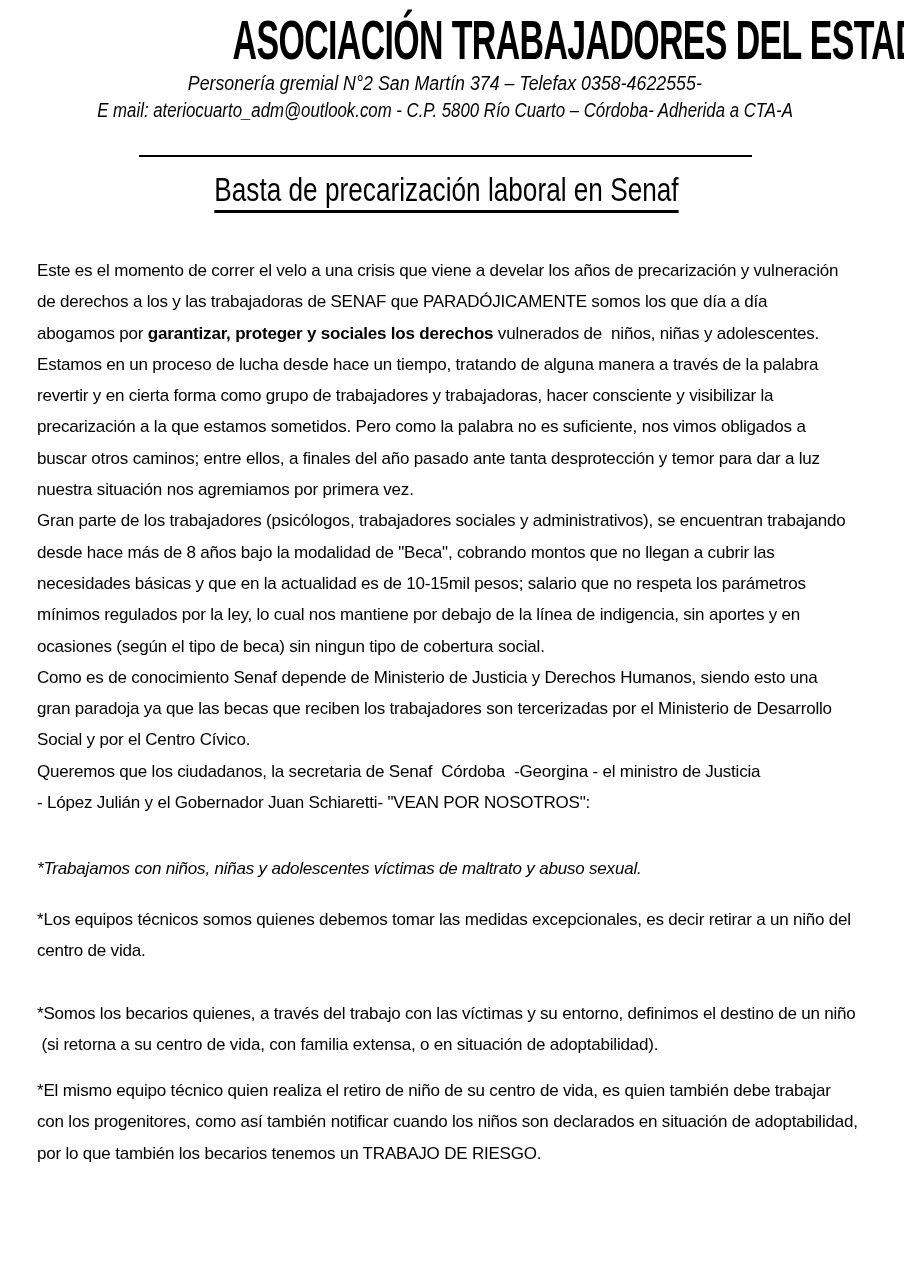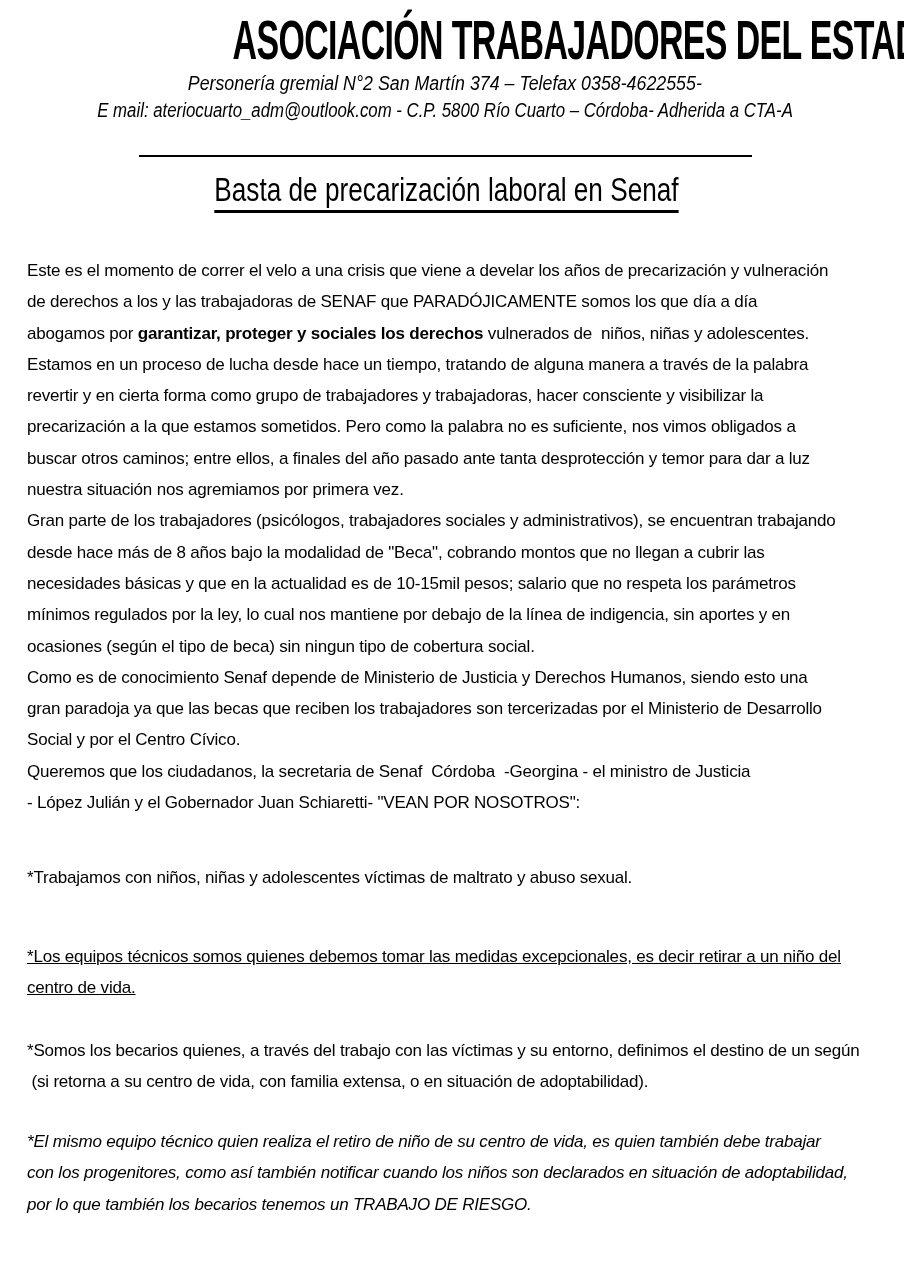--- a/index.html
+++ b/index.html
@@ -75,7 +75,7 @@
   
   .body-text {
     margin-top: 39px;
-    padding-left: 27px;
+    padding-left: 37px;
     padding-right: 0;
   }
   .para {

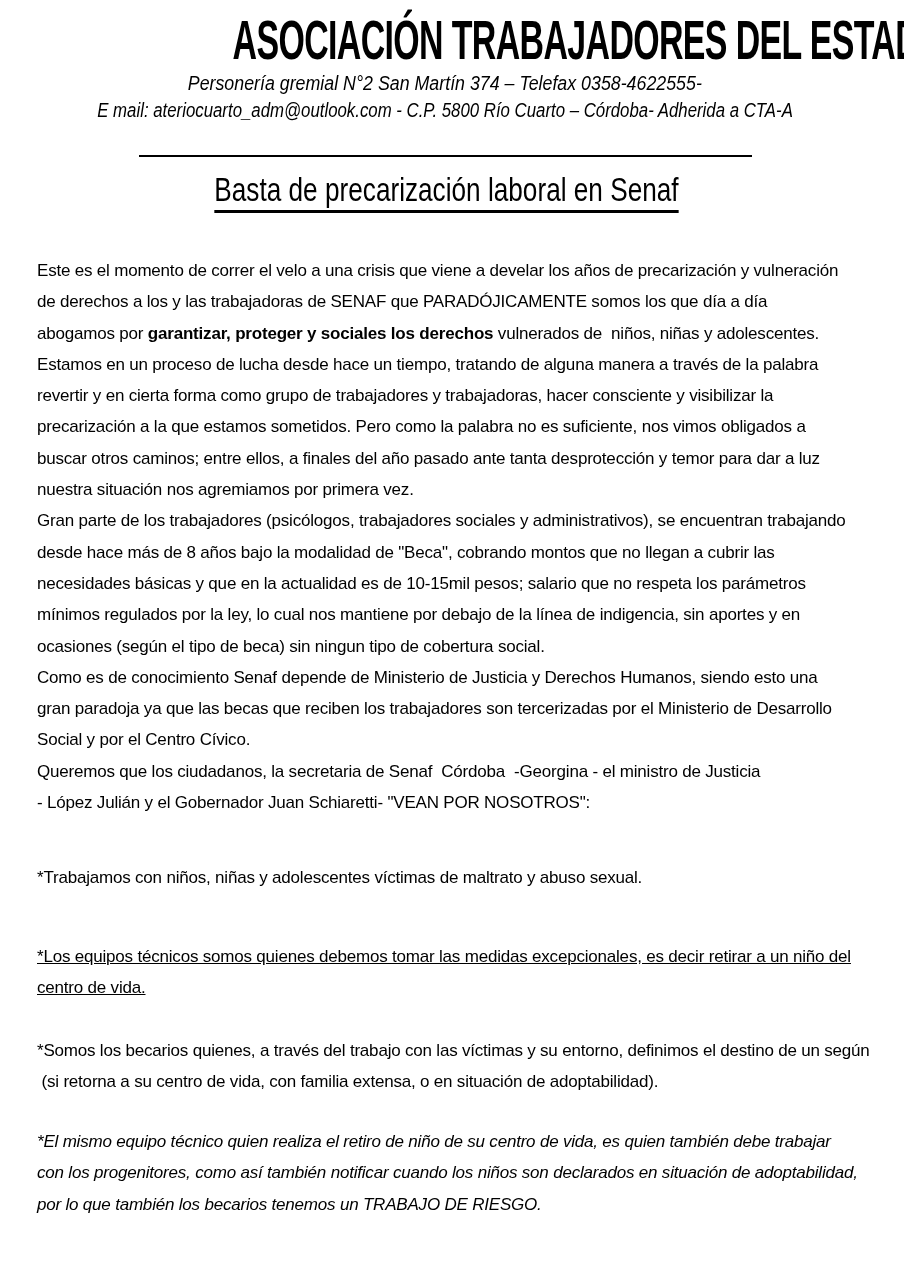--- a/index.html
+++ b/index.html
@@ -128,7 +128,7 @@
 Social y por el Centro Cívico.</span></div>
       <div class="para"><span>Queremos que los ciudadanos, la secretaria de Senaf  Córdoba  -Georgina - el ministro de Justicia
 - López Julián y el Gobernador Juan Schiaretti- "VEAN POR NOSOTROS":</span></div>
-      <div class="para" style="margin-top: 44px;"><span>*Trabajamos con niños, niñas y adolescentes víctimas de maltrato y abuso sexual.</span></div>
+      <div class="para" style="margin-top: 35px; font-style: italic;"><span>*Trabajamos con niños, niñas y adolescentes víctimas de maltrato y abuso sexual.</span></div>
       <div class="para" style="margin-top: 47px; text-decoration: underline;"><span>*Los equipos técnicos somos quienes debemos tomar las medidas excepcionales, es decir retirar a un niño del
 centro de vida.</span></div>
       <div class="para" style="margin-top: 31.3px;"><span>*Somos los becarios quienes, a través del trabajo con las víctimas y su entorno, definimos el destino de un según

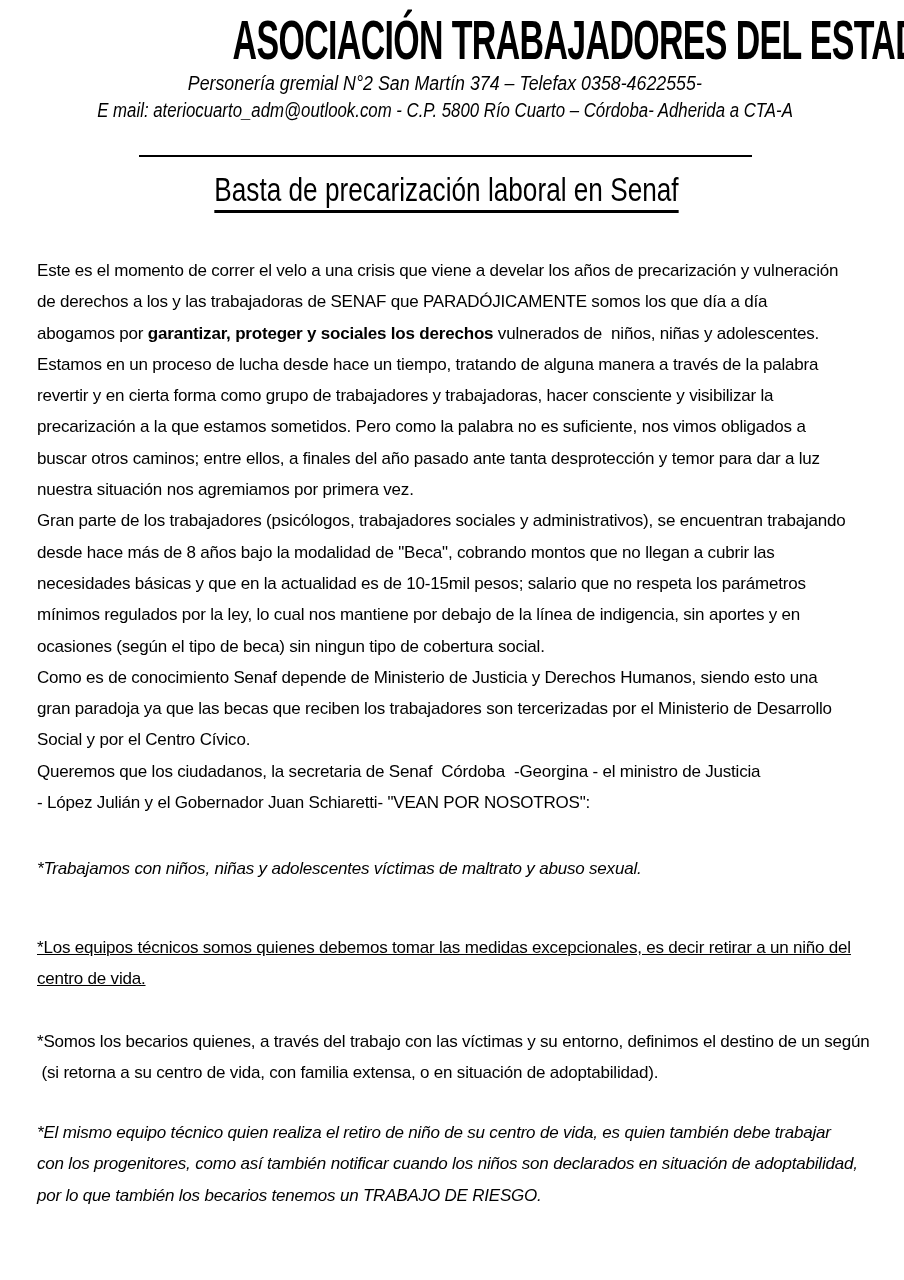--- a/index.html
+++ b/index.html
@@ -129,7 +129,7 @@
       <div class="para"><span>Queremos que los ciudadanos, la secretaria de Senaf  Córdoba  -Georgina - el ministro de Justicia
 - López Julián y el Gobernador Juan Schiaretti- "VEAN POR NOSOTROS":</span></div>
       <div class="para" style="margin-top: 35px; font-style: italic;"><span>*Trabajamos con niños, niñas y adolescentes víctimas de maltrato y abuso sexual.</span></div>
-      <div class="para" style="margin-top: 47px; text-decoration: underline;"><span>*Los equipos técnicos somos quienes debemos tomar las medidas excepcionales, es decir retirar a un niño del
+      <div class="para" style="margin-top: 19px;"><span>*Los equipos técnicos somos quienes debemos tomar las medidas excepcionales, es decir retirar a un niño del
 centro de vida.</span></div>
       <div class="para" style="margin-top: 31.3px;"><span>*Somos los becarios quienes, a través del trabajo con las víctimas y su entorno, definimos el destino de un según
  (si retorna a su centro de vida, con familia extensa, o en situación de adoptabilidad).</span></div>

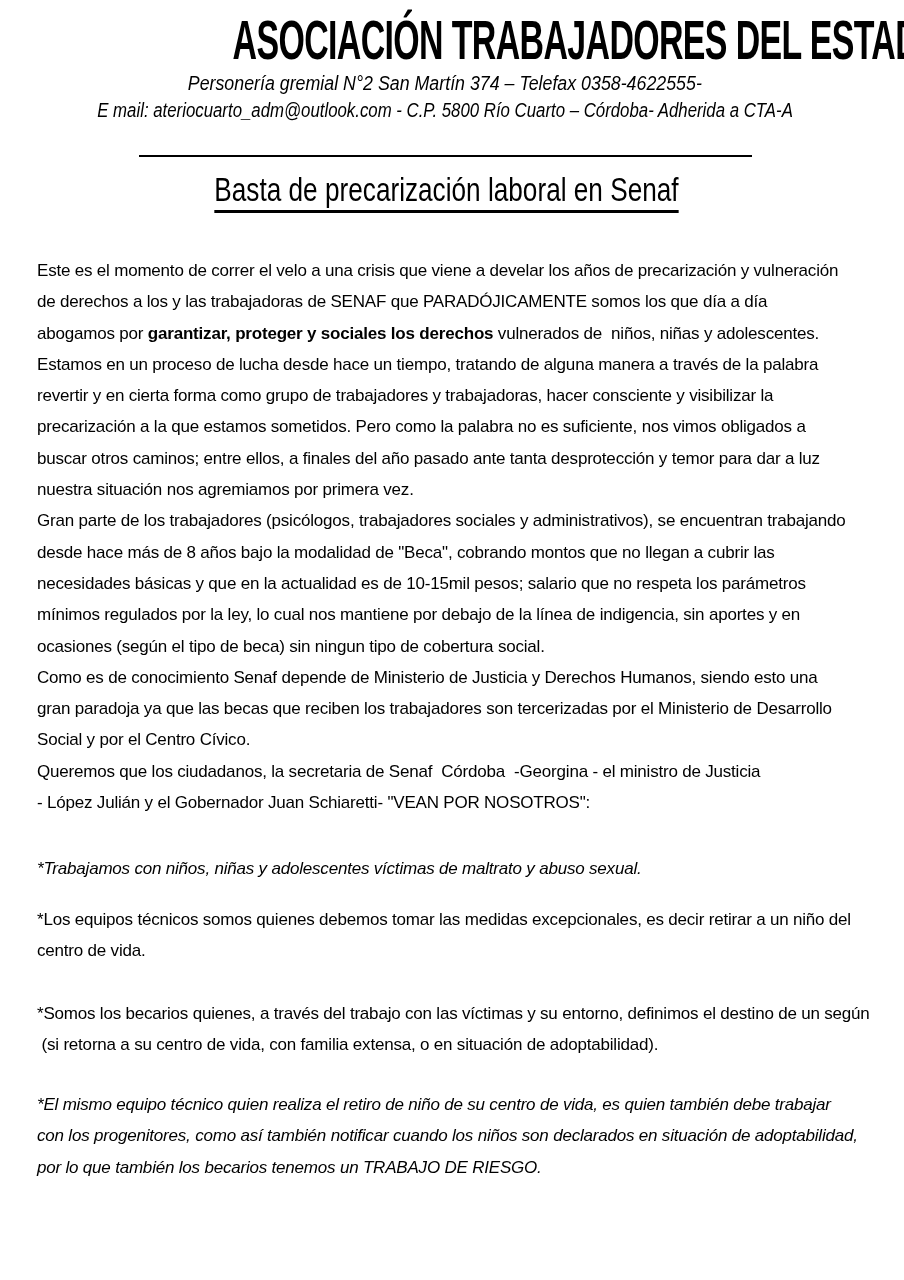--- a/index.html
+++ b/index.html
@@ -131,7 +131,7 @@
       <div class="para" style="margin-top: 35px; font-style: italic;"><span>*Trabajamos con niños, niñas y adolescentes víctimas de maltrato y abuso sexual.</span></div>
       <div class="para" style="margin-top: 19px;"><span>*Los equipos técnicos somos quienes debemos tomar las medidas excepcionales, es decir retirar a un niño del
 centro de vida.</span></div>
-      <div class="para" style="margin-top: 31.3px;"><span>*Somos los becarios quienes, a través del trabajo con las víctimas y su entorno, definimos el destino de un según
+      <div class="para" style="margin-top: 31.3px;"><span>*Somos los becarios quienes, a través del trabajo con las víctimas y su entorno, definimos el destino de un niño
  (si retorna a su centro de vida, con familia extensa, o en situación de adoptabilidad).</span></div>
       <div class="para" style="margin-top: 29px; font-style: italic;"><span>*El mismo equipo técnico quien realiza el retiro de niño de su centro de vida, es quien también debe trabajar
 con los progenitores, como así también notificar cuando los niños son declarados en situación de adoptabilidad,

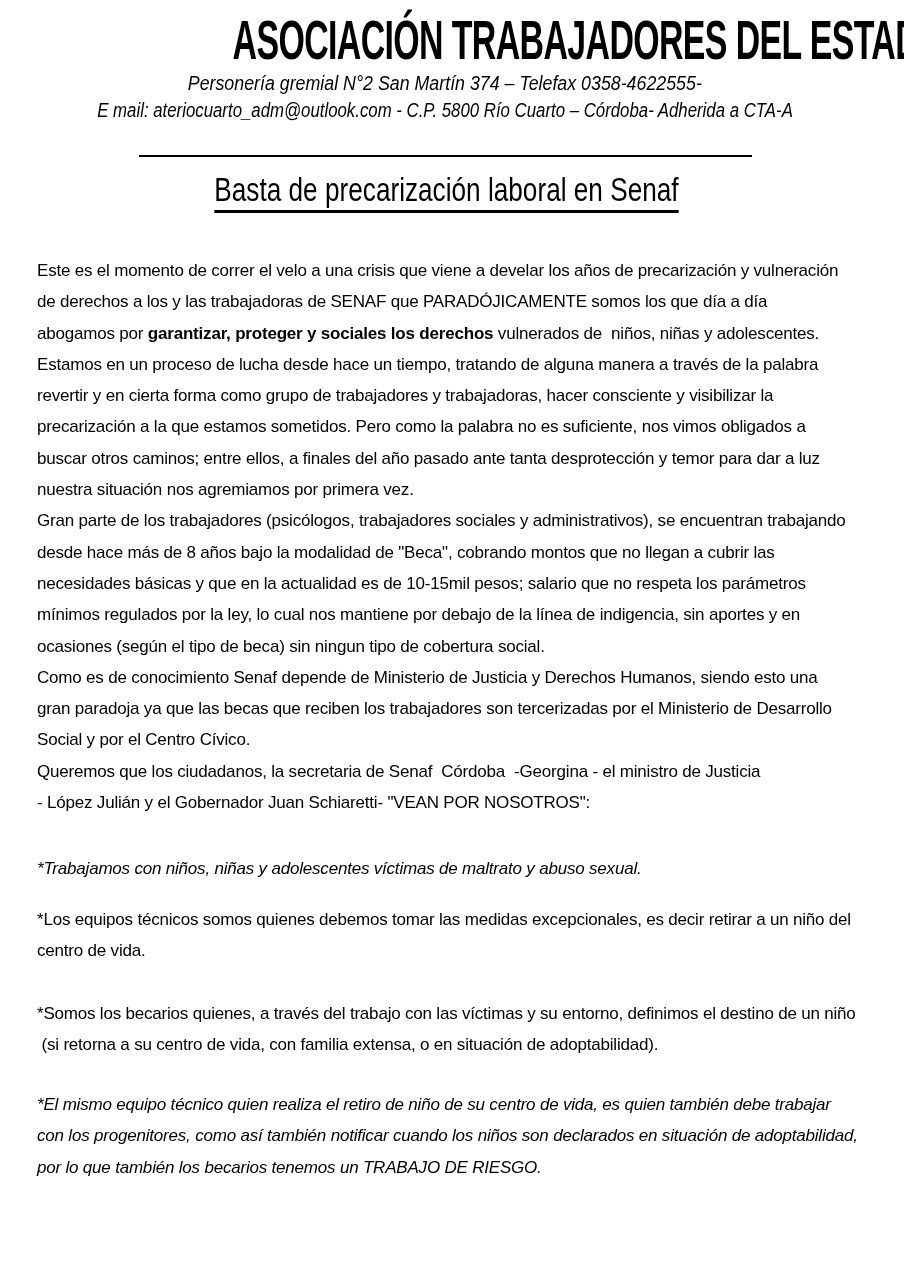--- a/index.html
+++ b/index.html
@@ -133,7 +133,7 @@
 centro de vida.</span></div>
       <div class="para" style="margin-top: 31.3px;"><span>*Somos los becarios quienes, a través del trabajo con las víctimas y su entorno, definimos el destino de un niño
  (si retorna a su centro de vida, con familia extensa, o en situación de adoptabilidad).</span></div>
-      <div class="para" style="margin-top: 29px; font-style: italic;"><span>*El mismo equipo técnico quien realiza el retiro de niño de su centro de vida, es quien también debe trabajar
+      <div class="para" style="margin-top: 15px;"><span>*El mismo equipo técnico quien realiza el retiro de niño de su centro de vida, es quien también debe trabajar
 con los progenitores, como así también notificar cuando los niños son declarados en situación de adoptabilidad,
 por lo que también los becarios tenemos un TRABAJO DE RIESGO.</span></div>
     </div>

